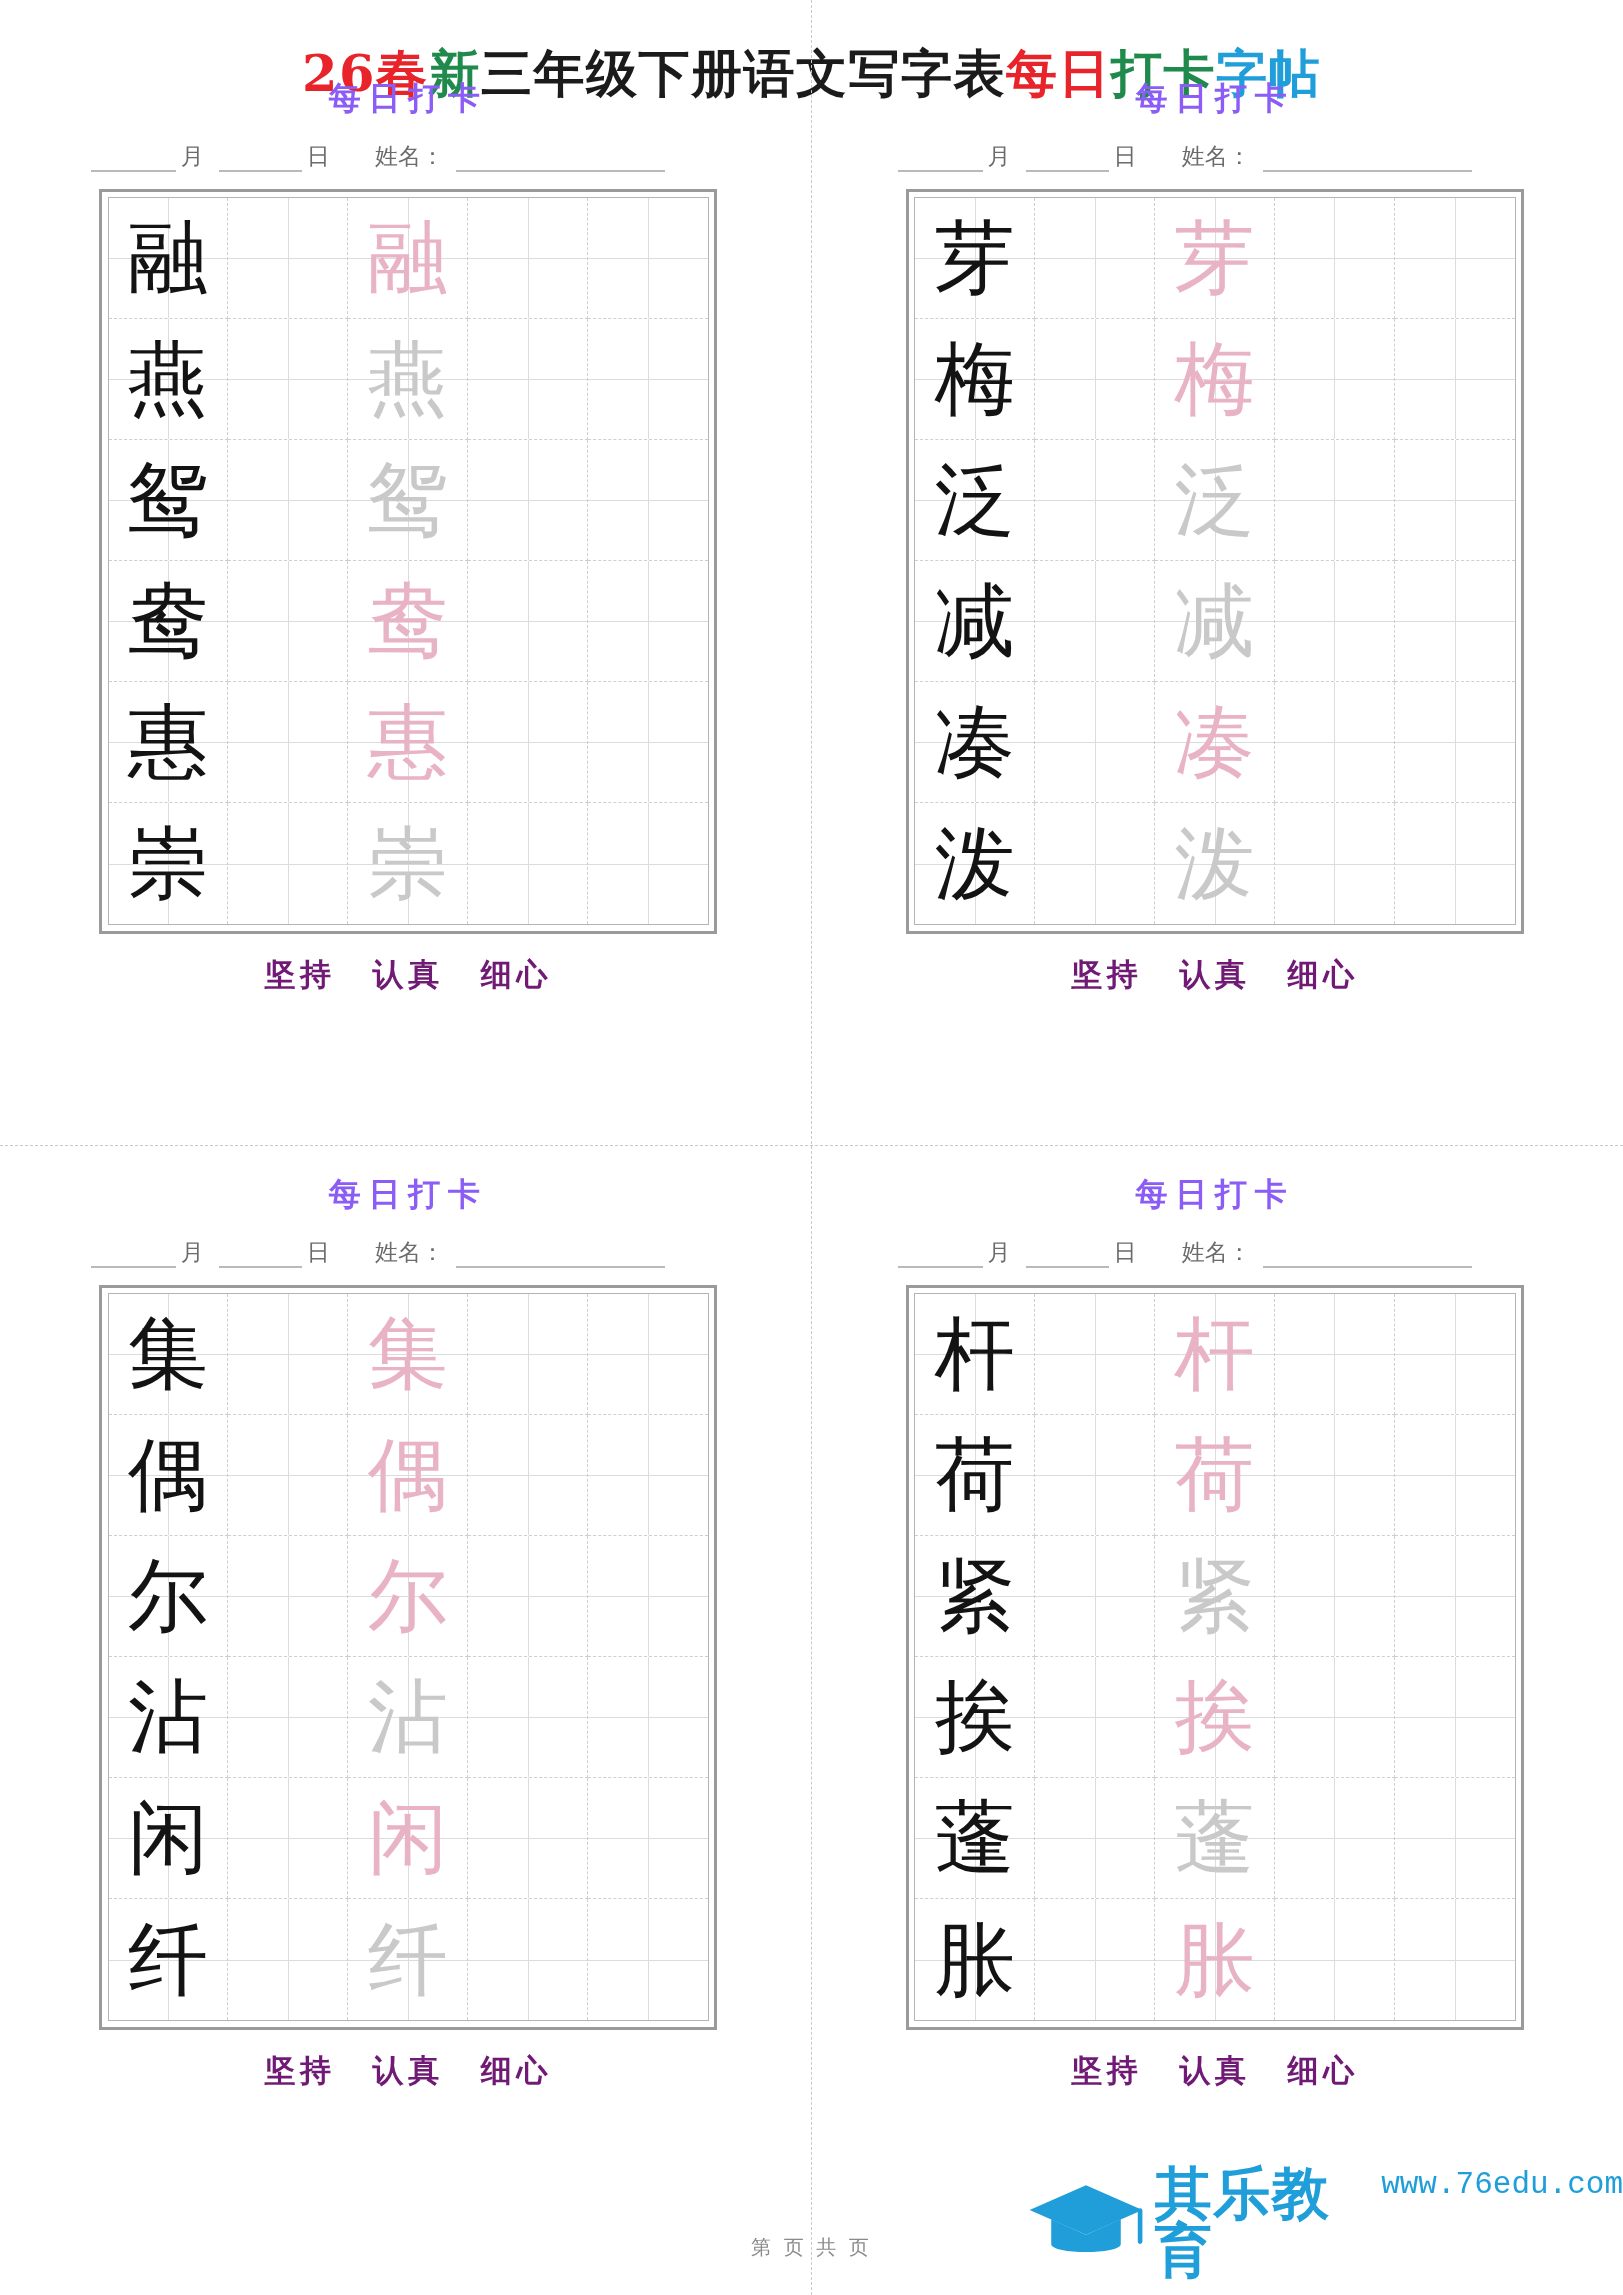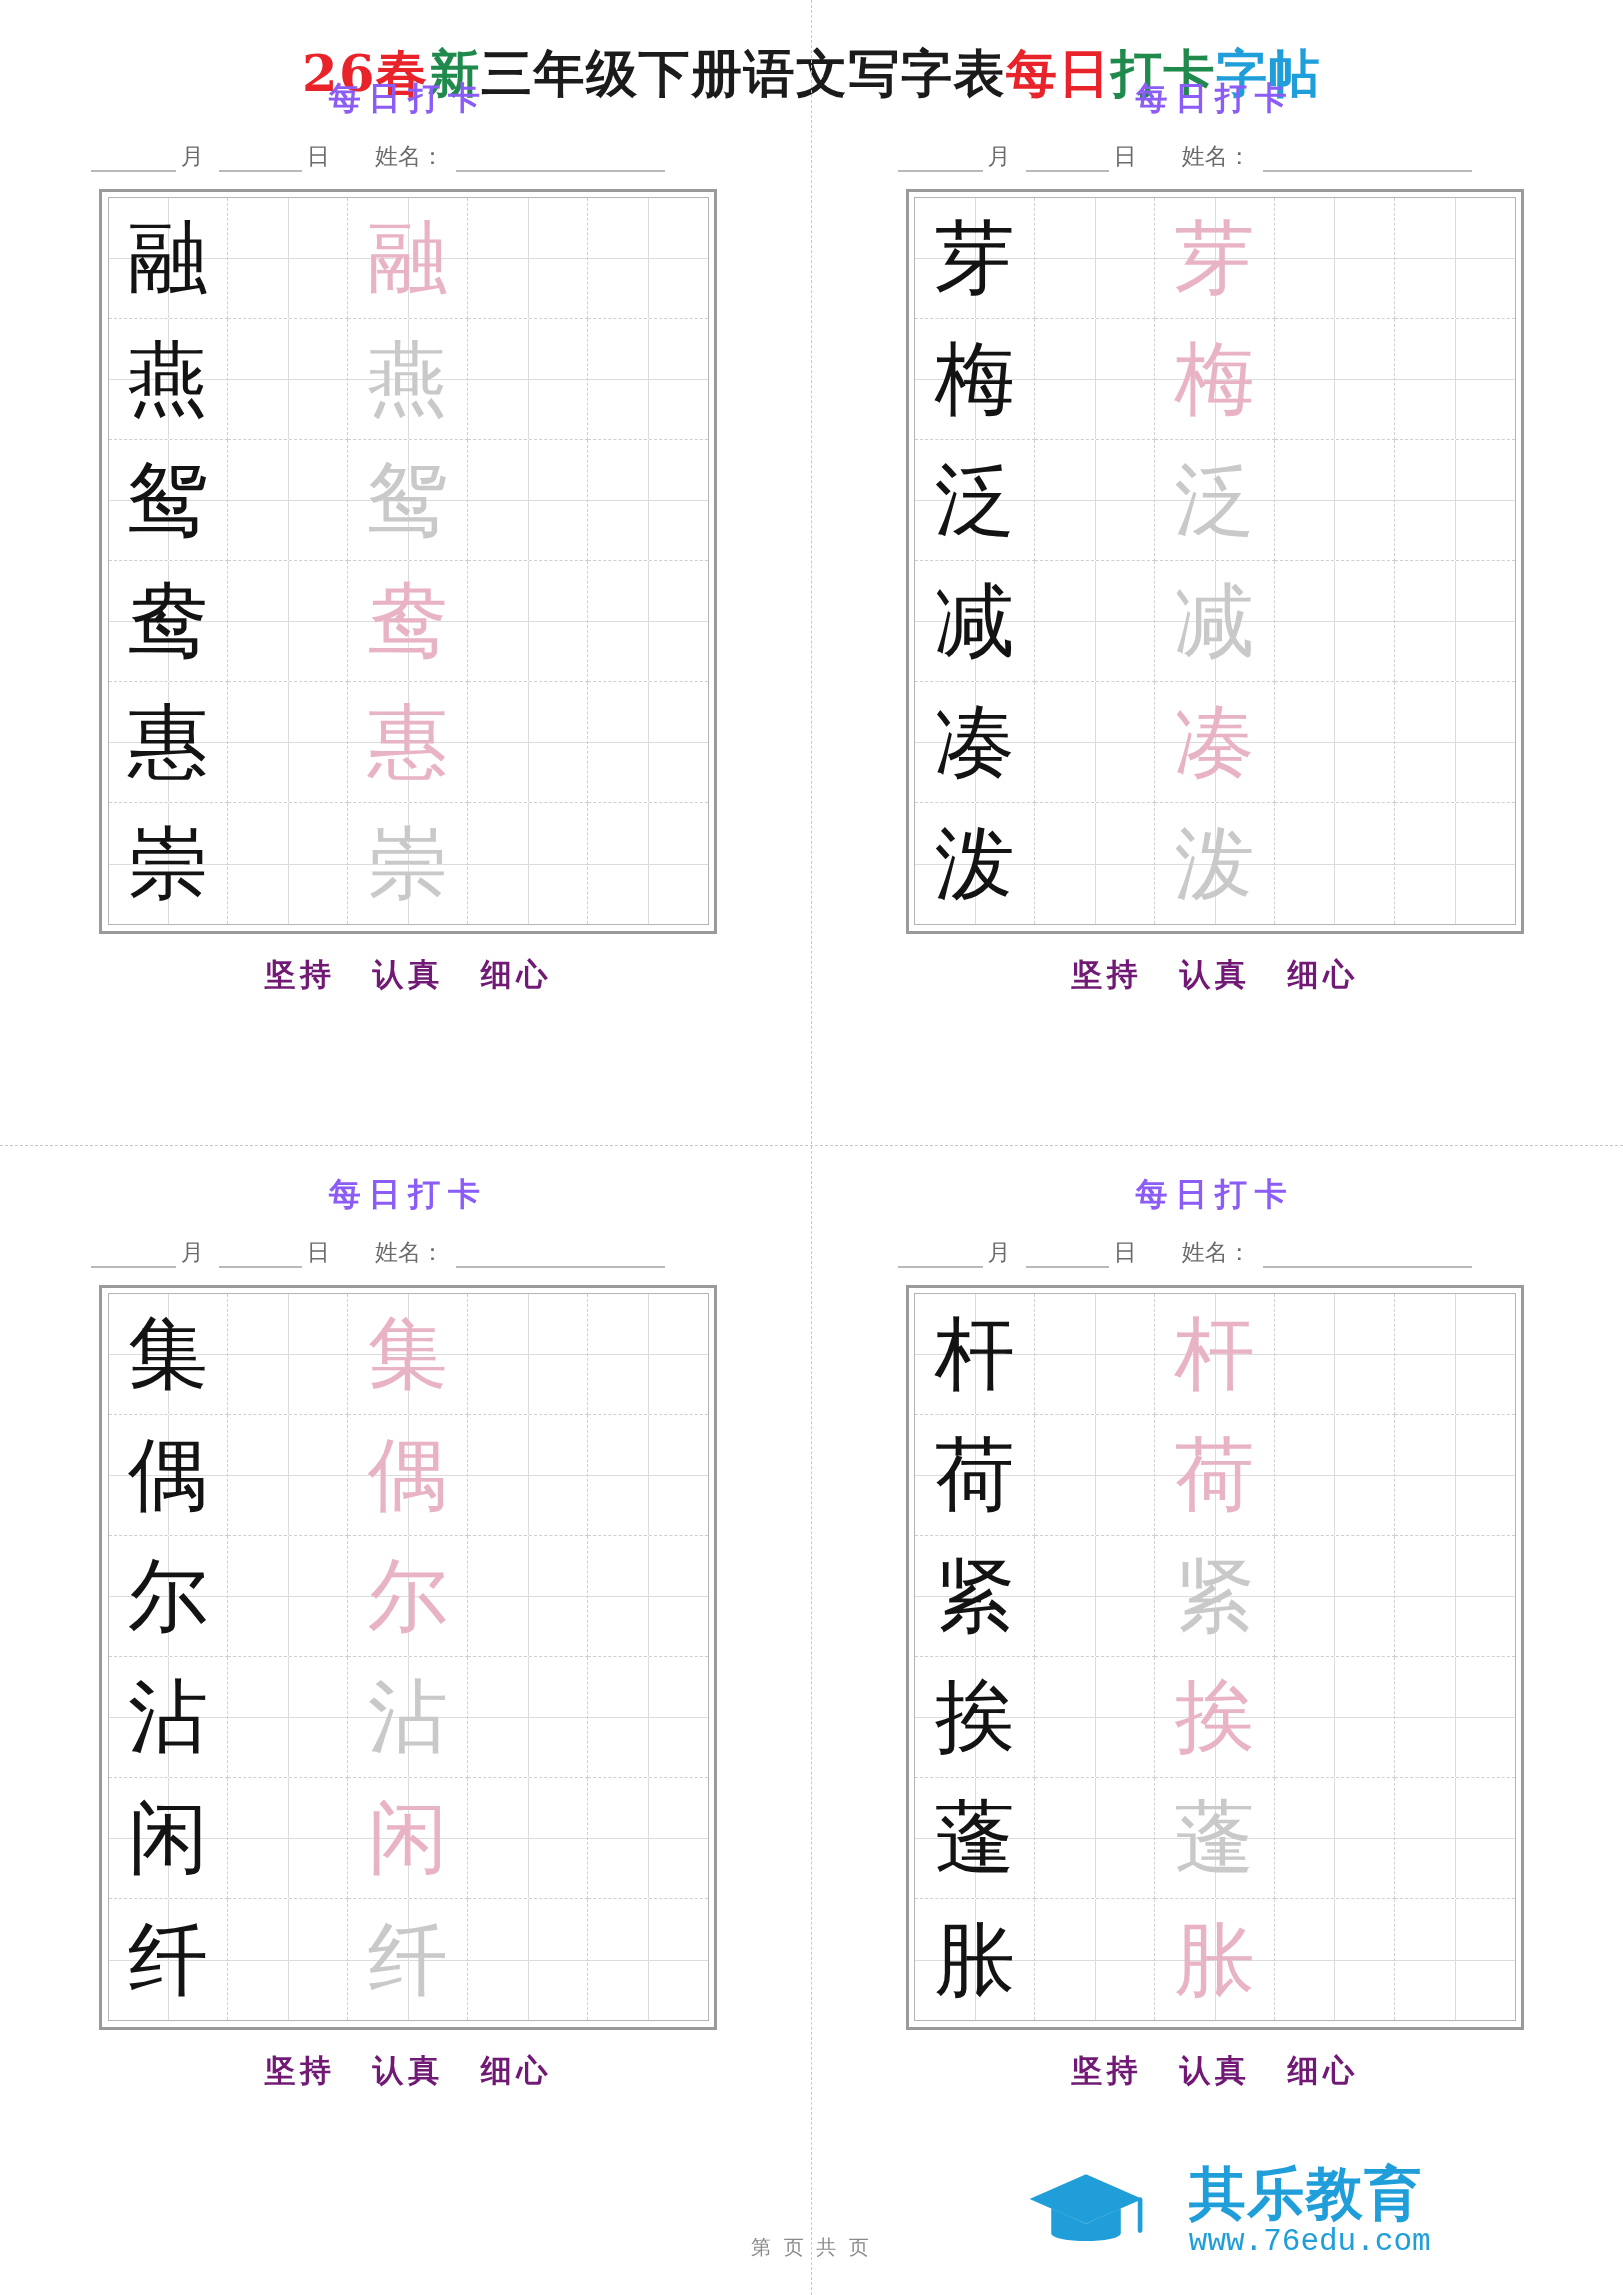--- a/index.html
+++ b/index.html
@@ -187,9 +187,8 @@
   }
   .wm-text {
     display: flex;
-    flex-direction: column;
+    flex-direction: row;
     line-height: 1;
-    margin-left: 34px;
   }
   .wm-main {
     font-size: 57px;

